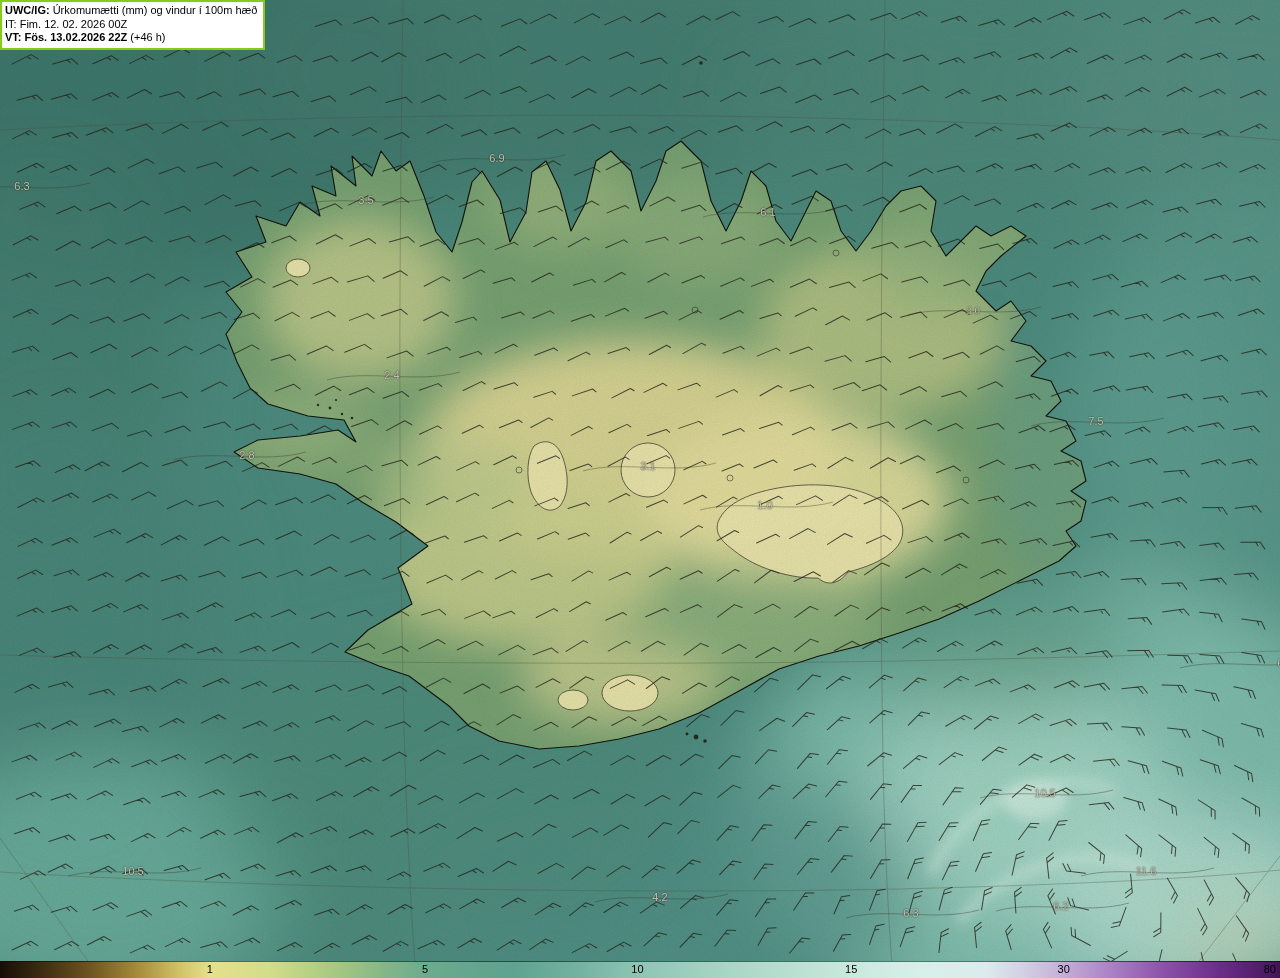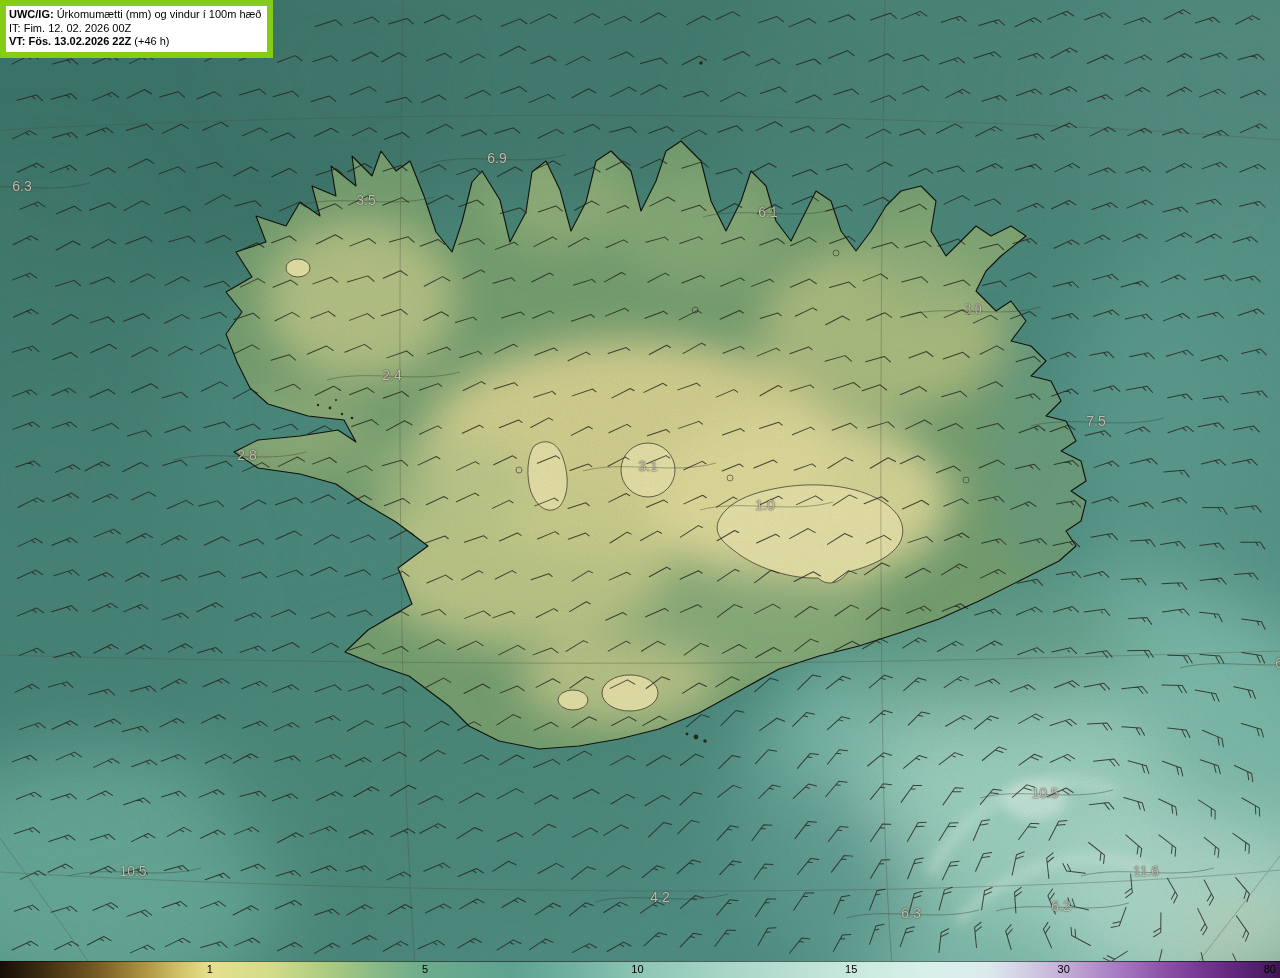--- a/index.html
+++ b/index.html
@@ -9,7 +9,7 @@
   svg.map{position:absolute;left:0;top:0}
 
   .header-box{position:absolute;left:0;top:0;z-index:7;background:#ffffff;
-    border:6px solid #84cc16;padding:2px 6px 3px 3px;font-size:11px;line-height:13.5px;
+    border:2px solid #84cc16;padding:2px 6px 3px 3px;font-size:11px;line-height:13.5px;
     color:#000;white-space:nowrap}
   .b{font-weight:bold}
 

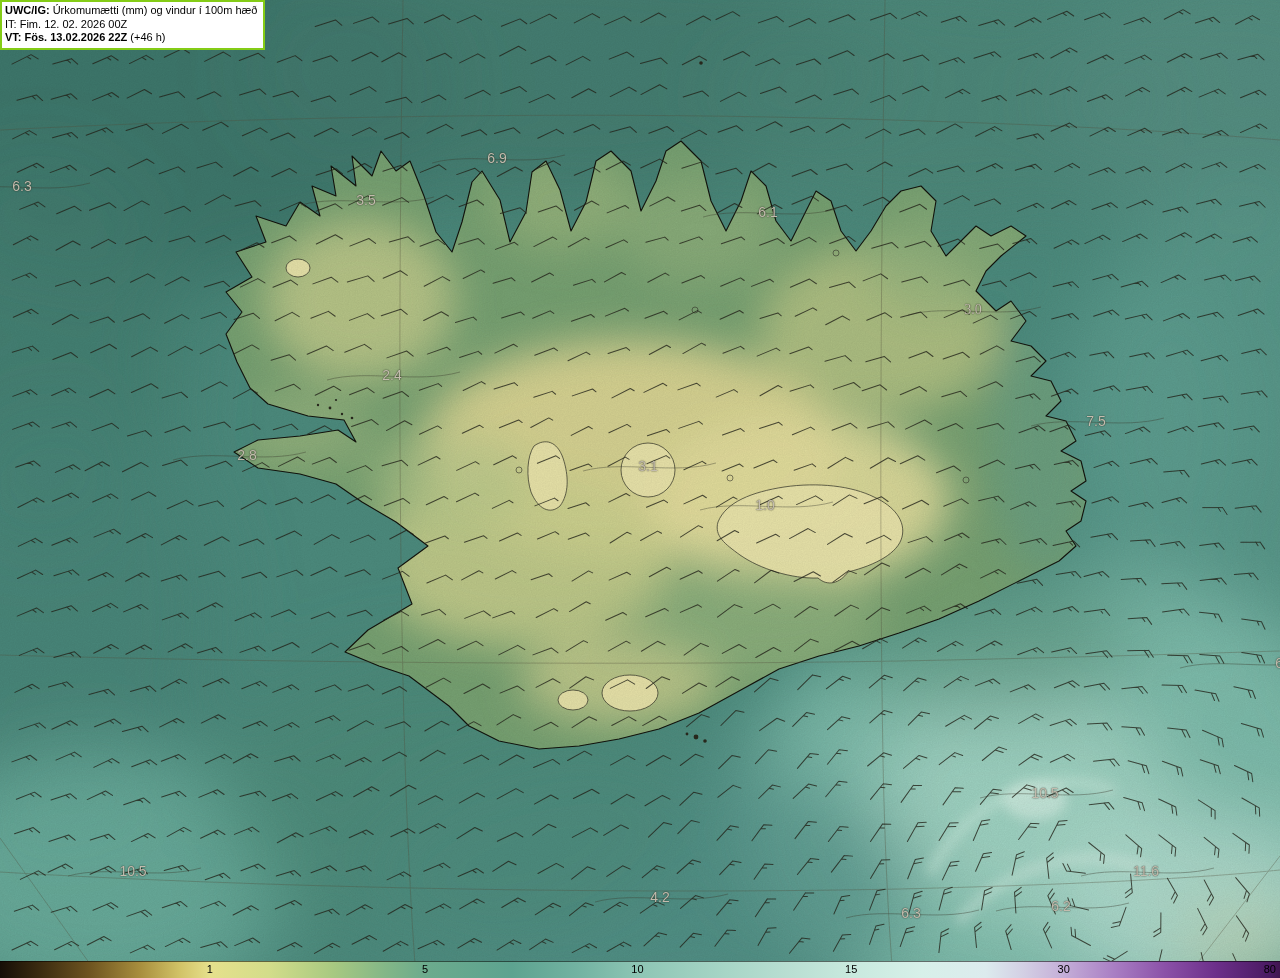--- a/index.html
+++ b/index.html
@@ -14,7 +14,7 @@
   .b{font-weight:bold}
 
   #contour-labels{position:absolute;left:0;top:0;width:1280px;height:978px;z-index:4;pointer-events:none}
-  .contour-label{position:absolute;transform:translate(-50%,-50%);font-size:14px;
+  .contour-label{position:absolute;transform:translate(-50%,-50%);font-size:11px;
     color:#c3bcae;text-shadow:0 0 2px rgba(30,30,20,.65),0 0 1px rgba(30,30,20,.5)}
 
   #colorbar{position:absolute;left:0;bottom:0;width:1280px;height:17px;z-index:6;

